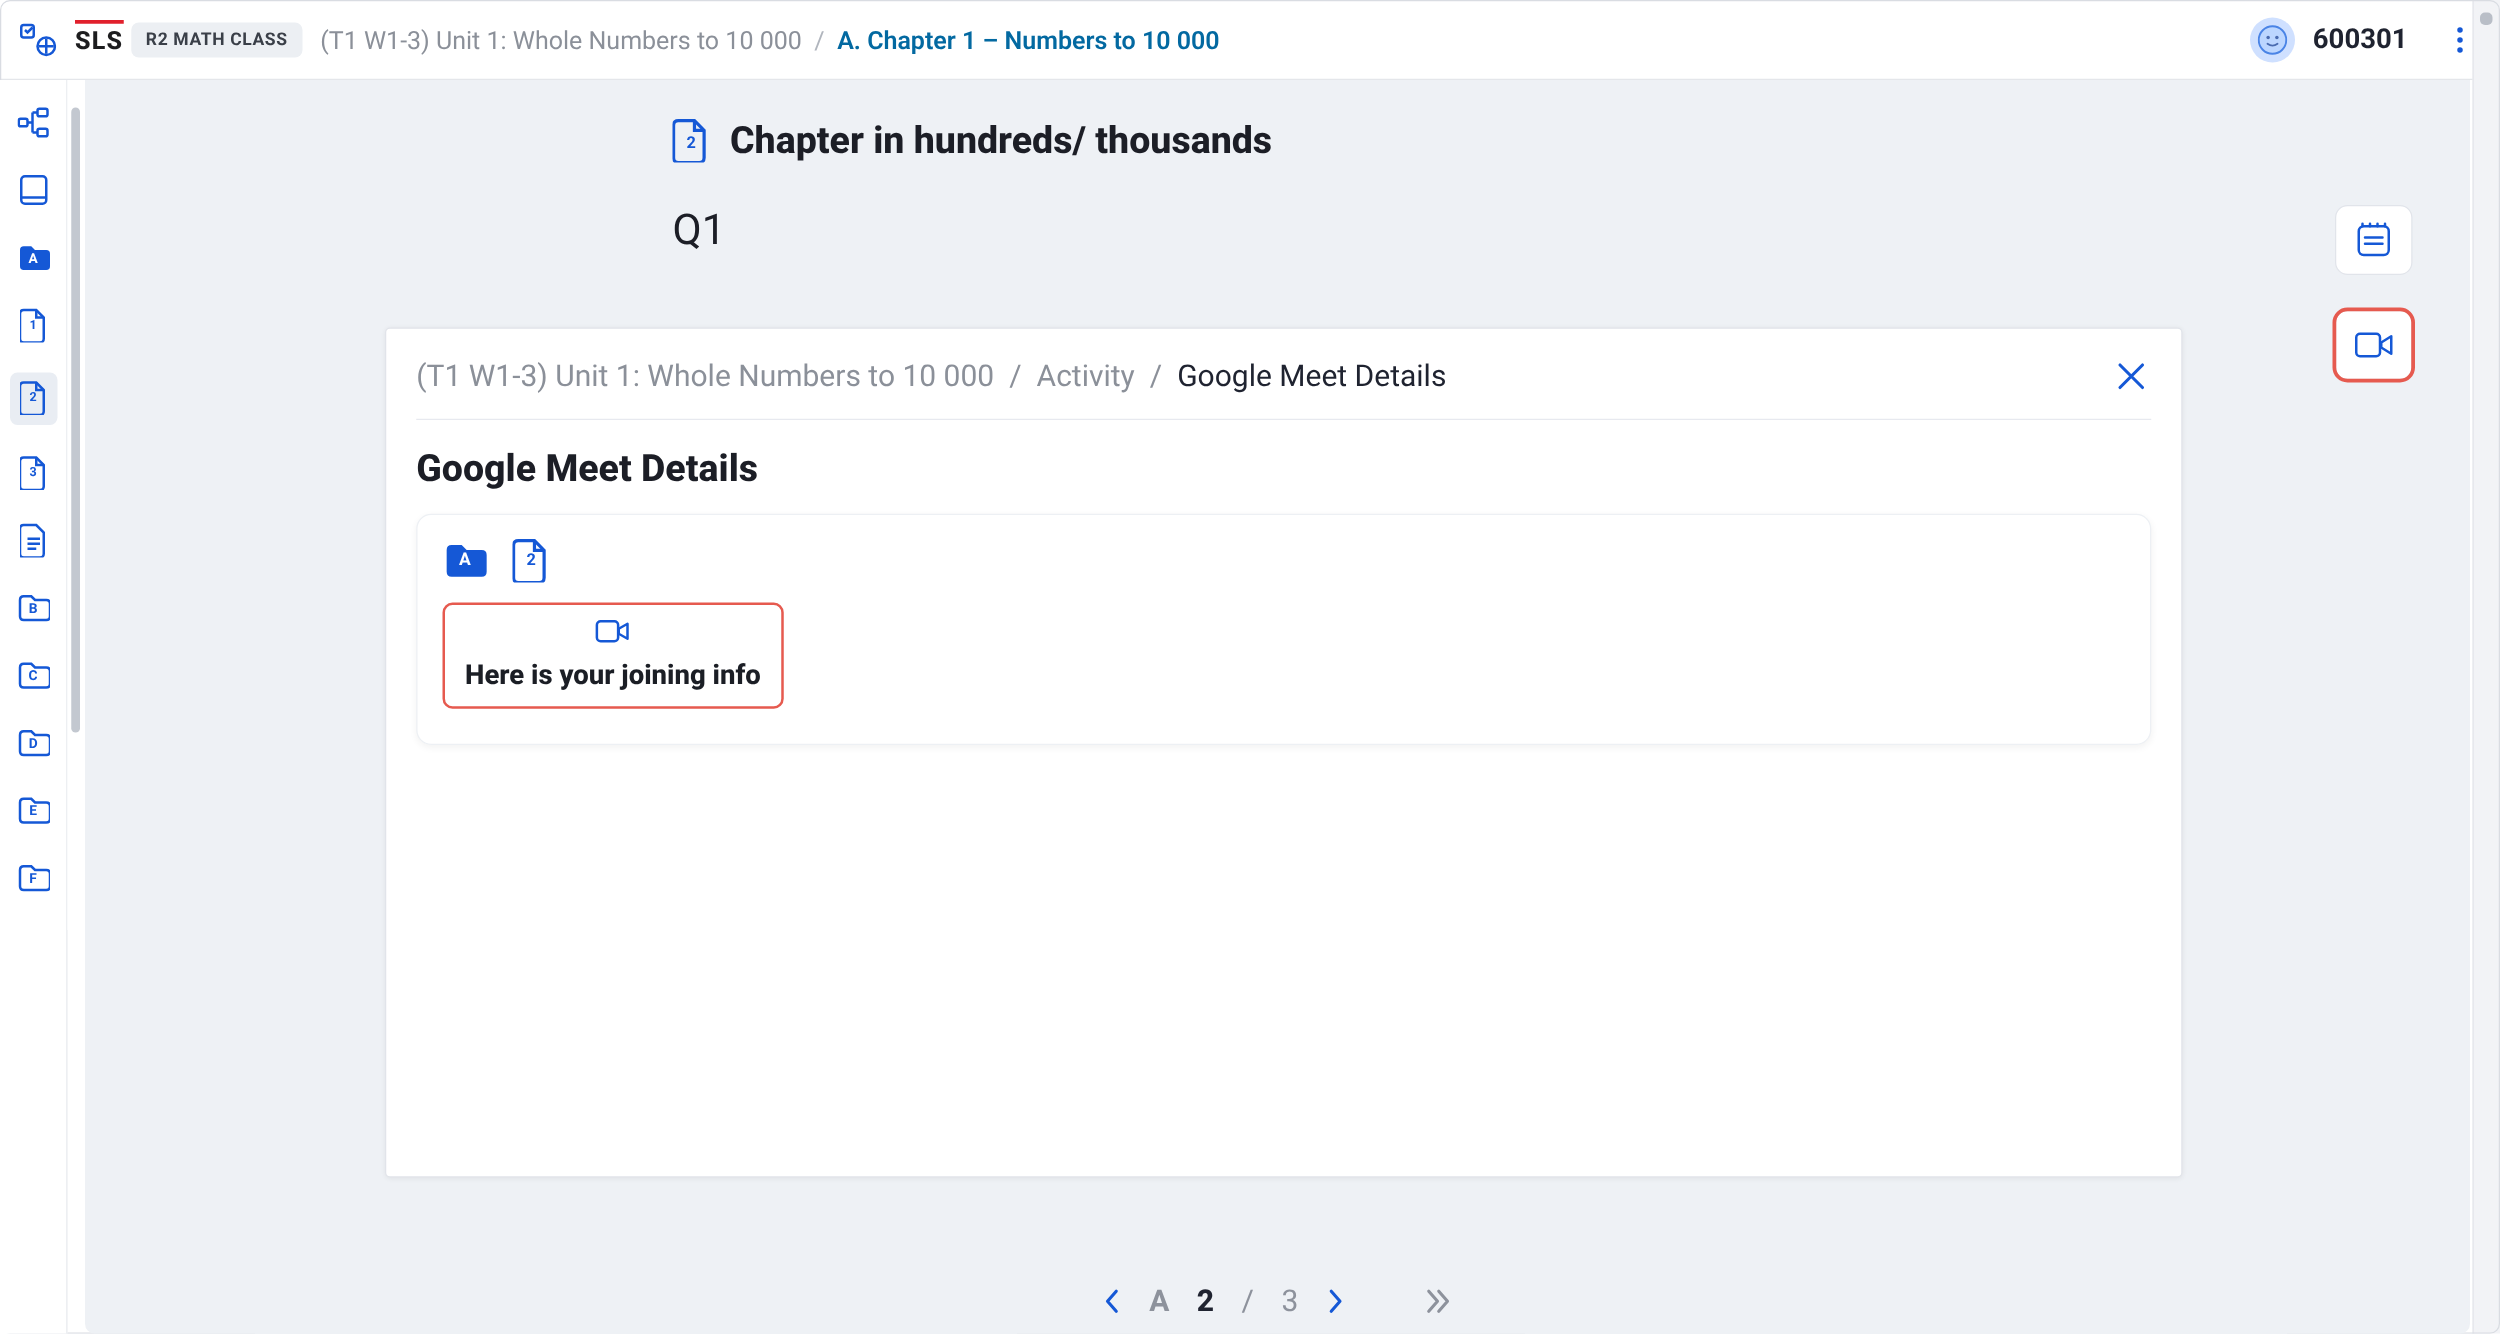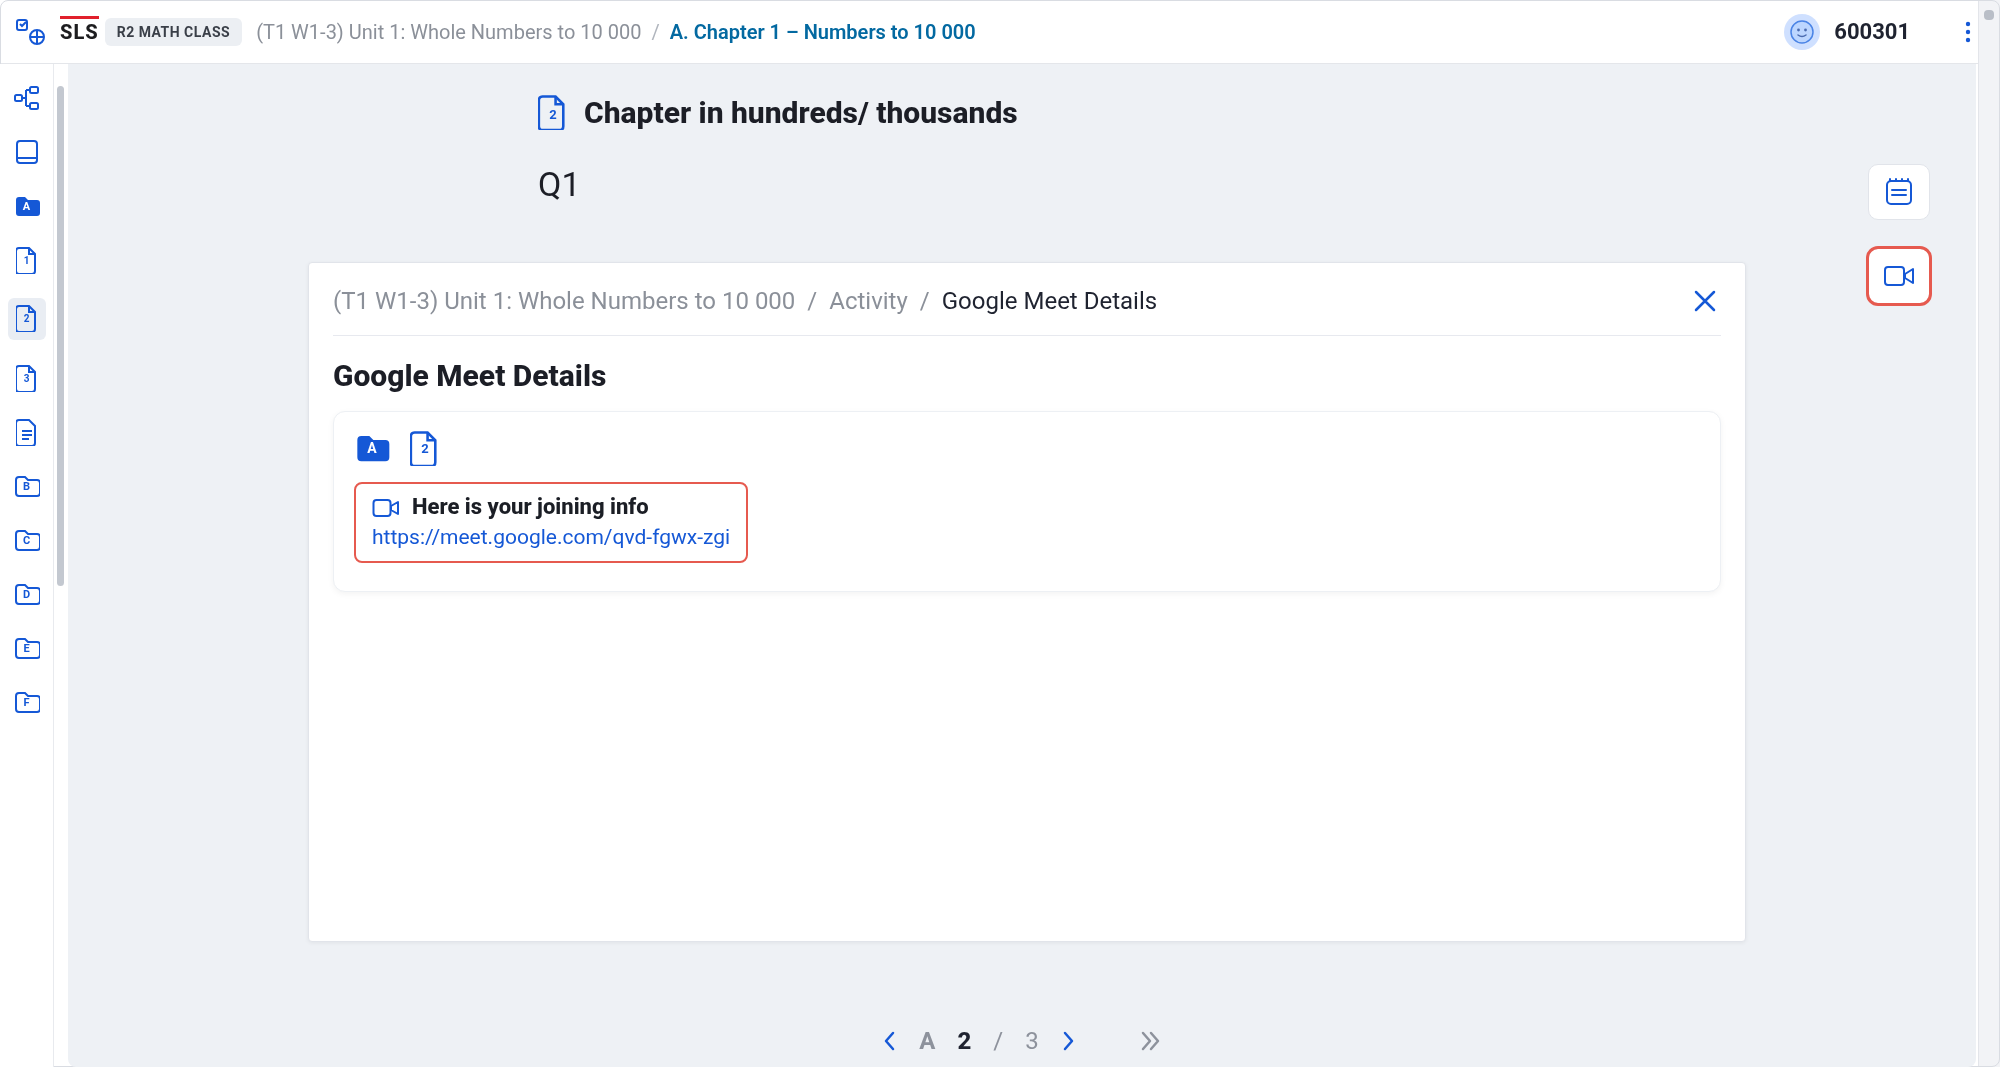--- a/index.html
+++ b/index.html
@@ -28,7 +28,7 @@
     width: 36px; height: 36px; border-radius: 50%; background: #cfe0ff;
     display: inline-flex; align-items: center; justify-content: center; font-size: 20px;
   }
-  .user-id { font-size: 22px; font-weight: 700; color: #1f2330; margin-right: 24px; }
+  .user-id { font-size: 22px; font-weight: 700; color: #1f2330; margin-right: 8px; }
   .kebab { width: 40px; height: 40px; display: inline-flex; align-items: center; justify-content: center; }
 
   

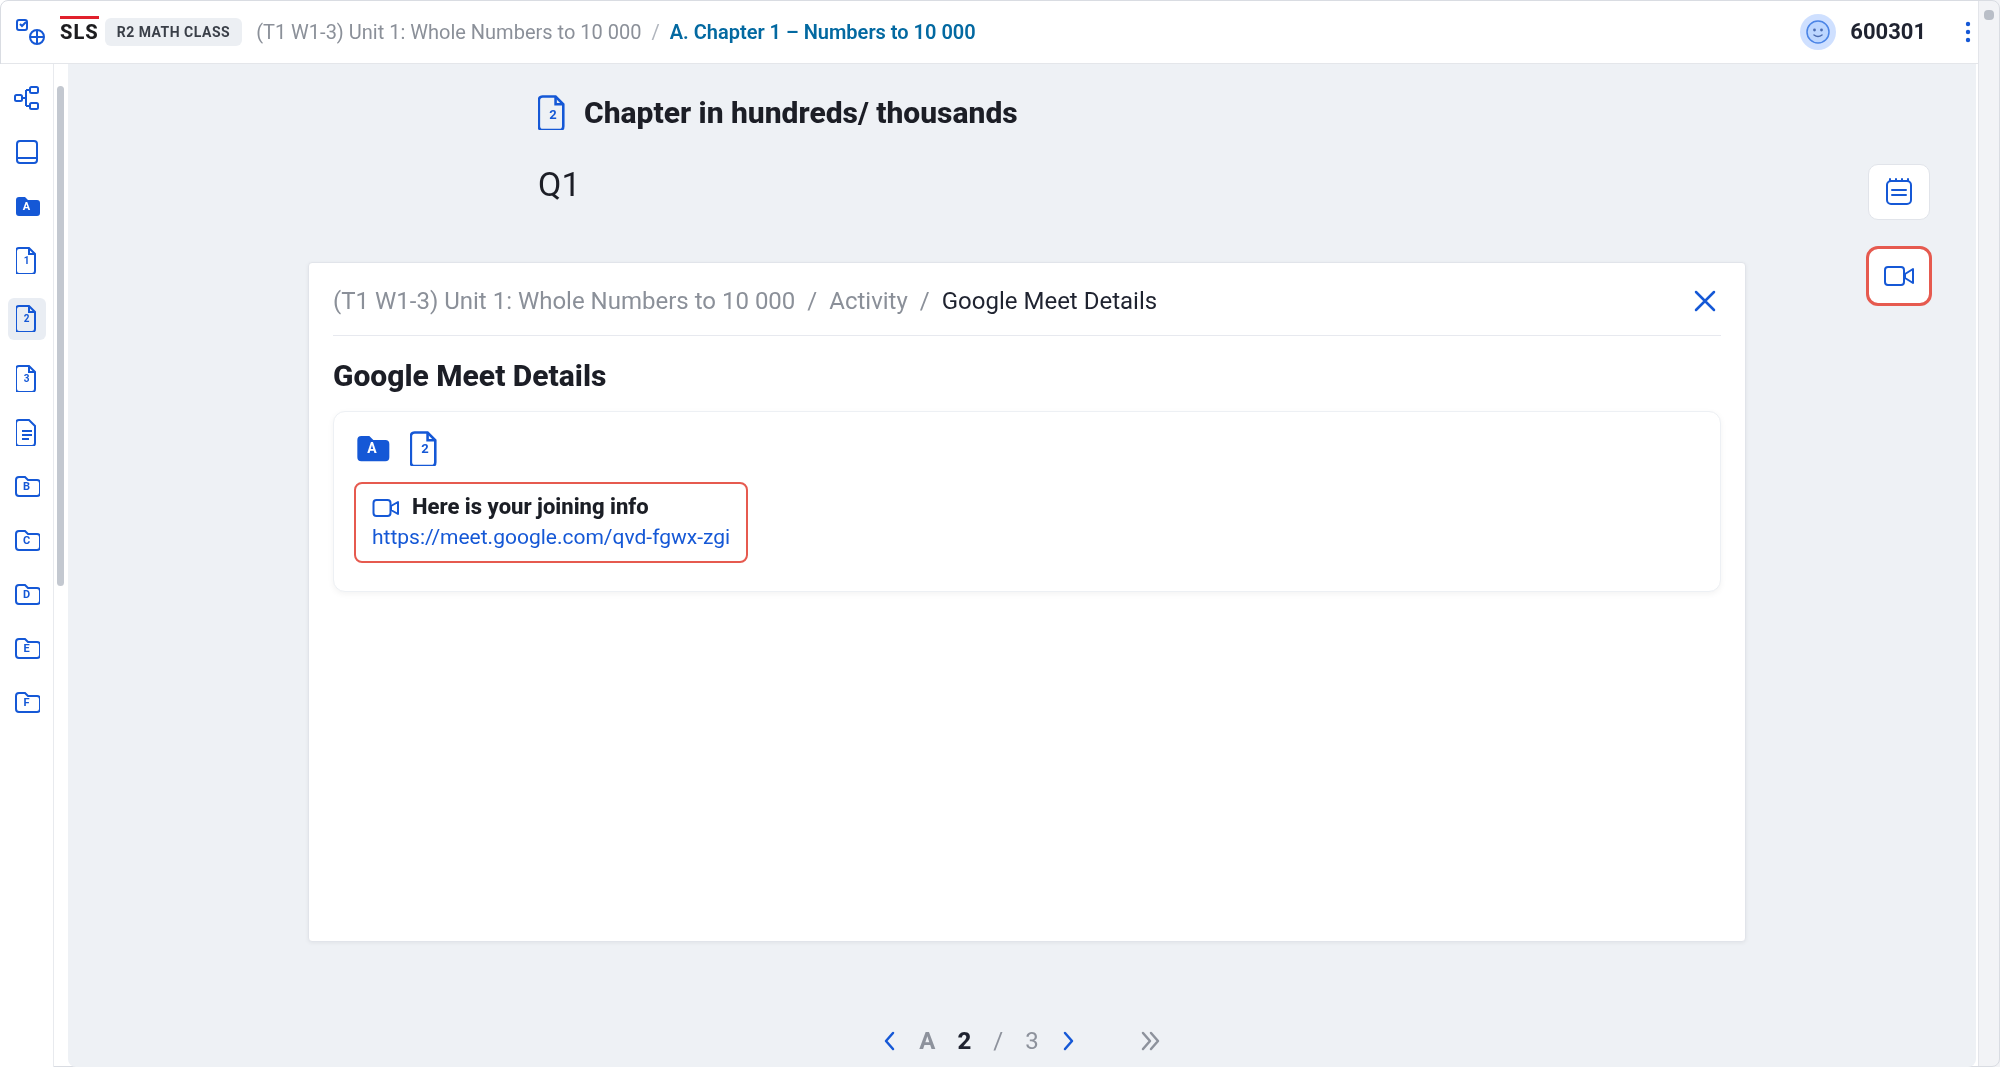--- a/index.html
+++ b/index.html
@@ -97,7 +97,7 @@
   .join-box {
     border:2px solid #e65a4f; border-radius:8px; padding:10px 16px 12px; display:inline-block;
   }
-  .join-head { display:flex; align-items:flex-end; gap:12px; }
+  .join-head { display:flex; align-items:center; gap:12px;flex-direction:column; }
   .join-title { font-size:22px; font-weight:800; color:#1b1e25; }
   .join-link { color:#1558d6; font-size:21px; margin-top:6px; }
 

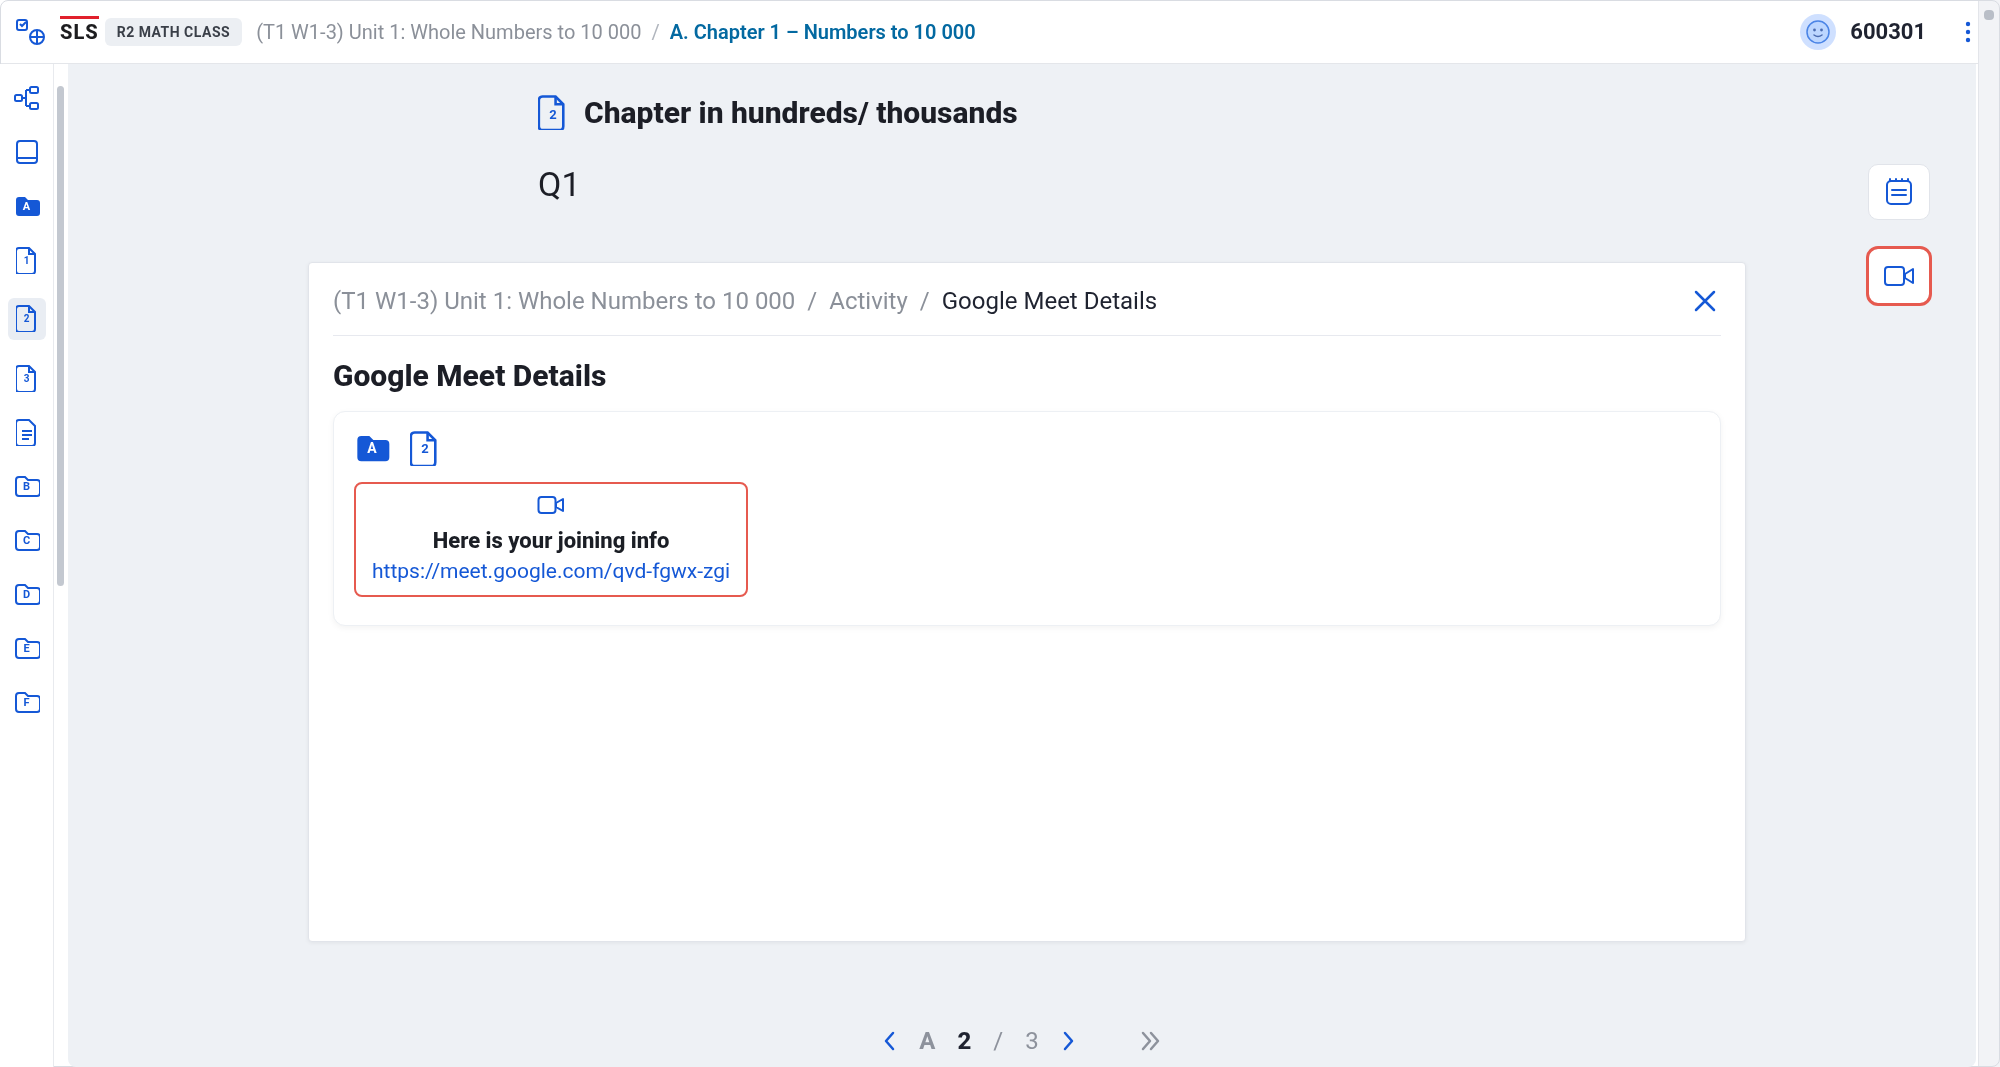--- a/index.html
+++ b/index.html
@@ -318,7 +318,6 @@
           </span>
           <span class="join-title">Here is your joining info</span>
         </div>
-        <div class="join-link">https://meet.google.com/qvd-fgwx-zgi</div>
       </div>
     </div>
   </div>

